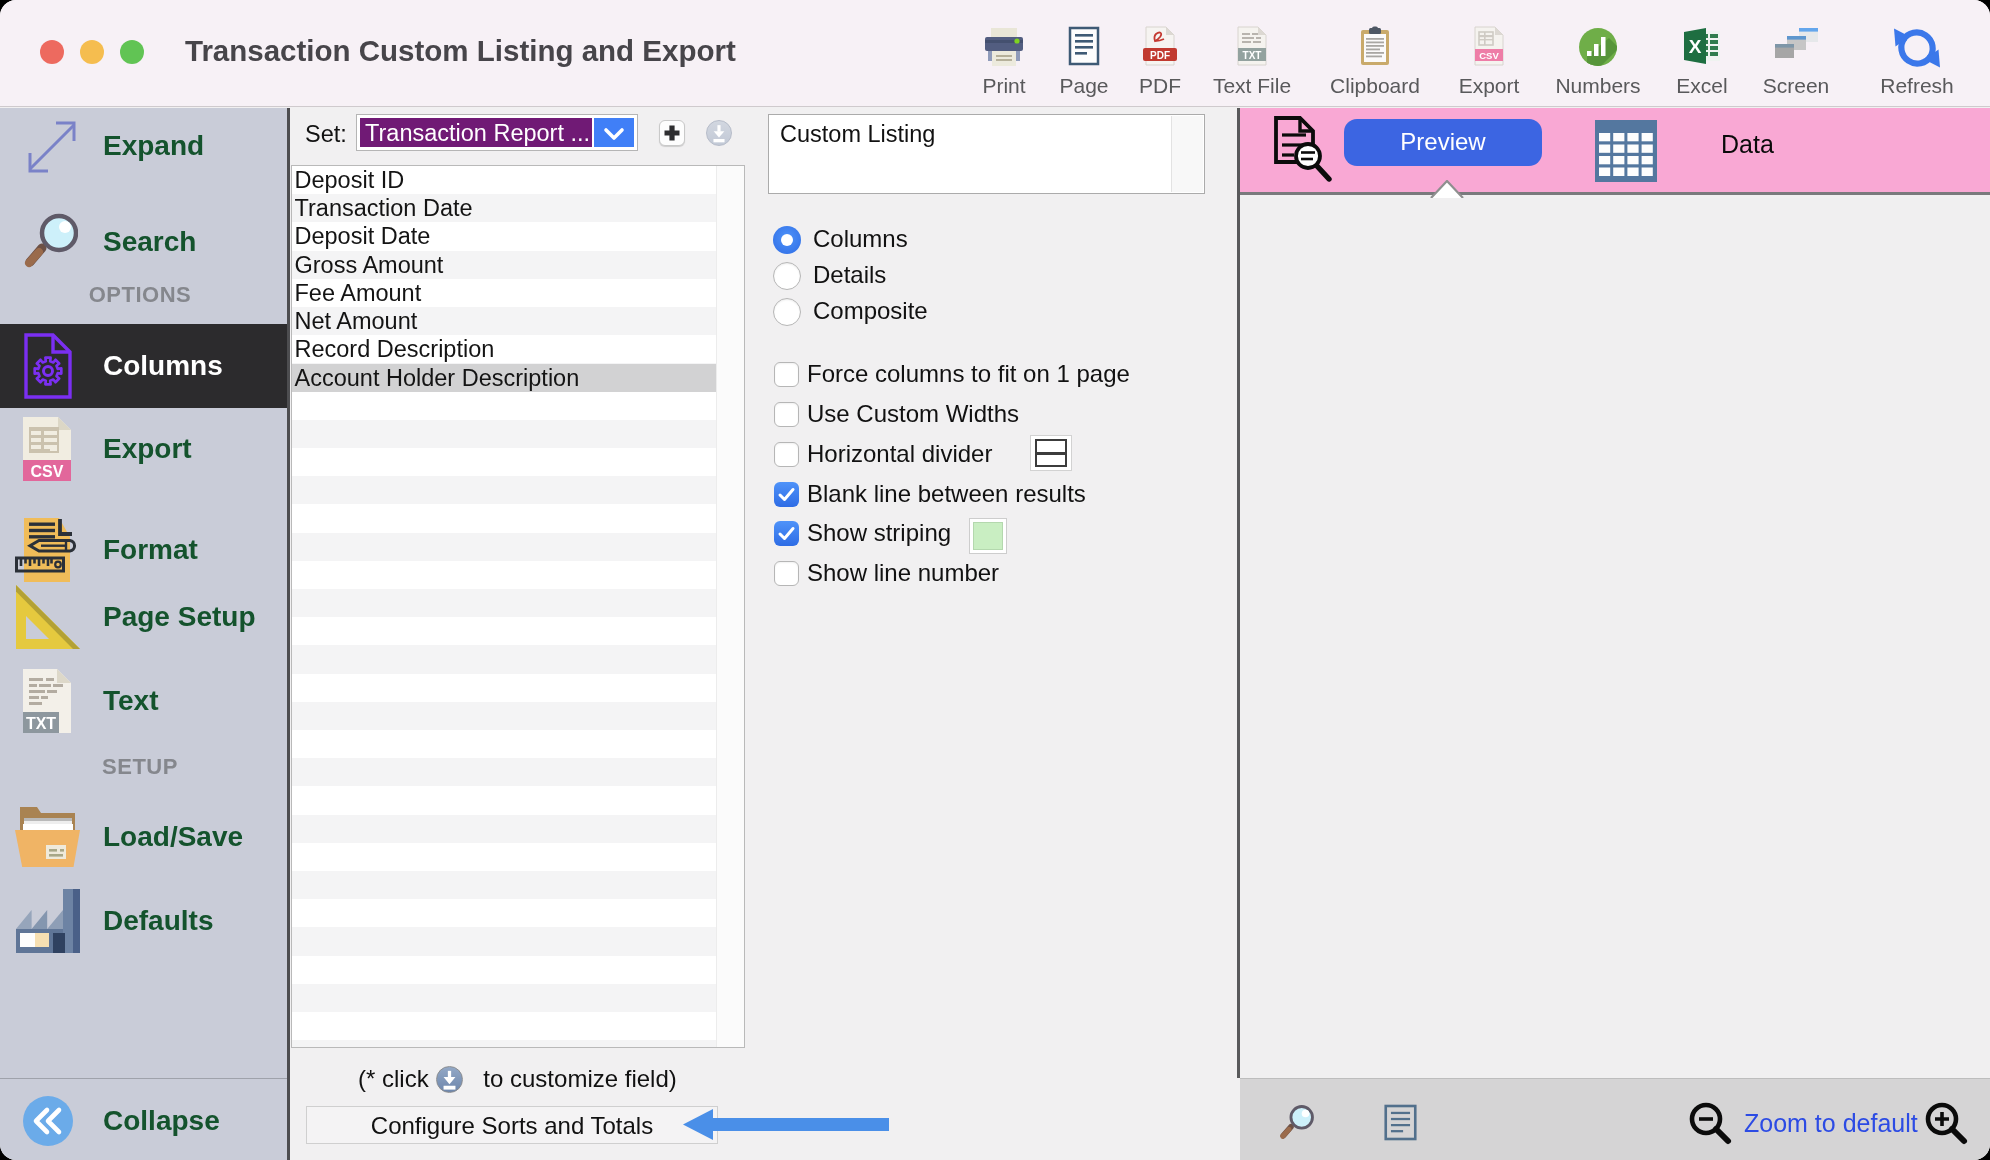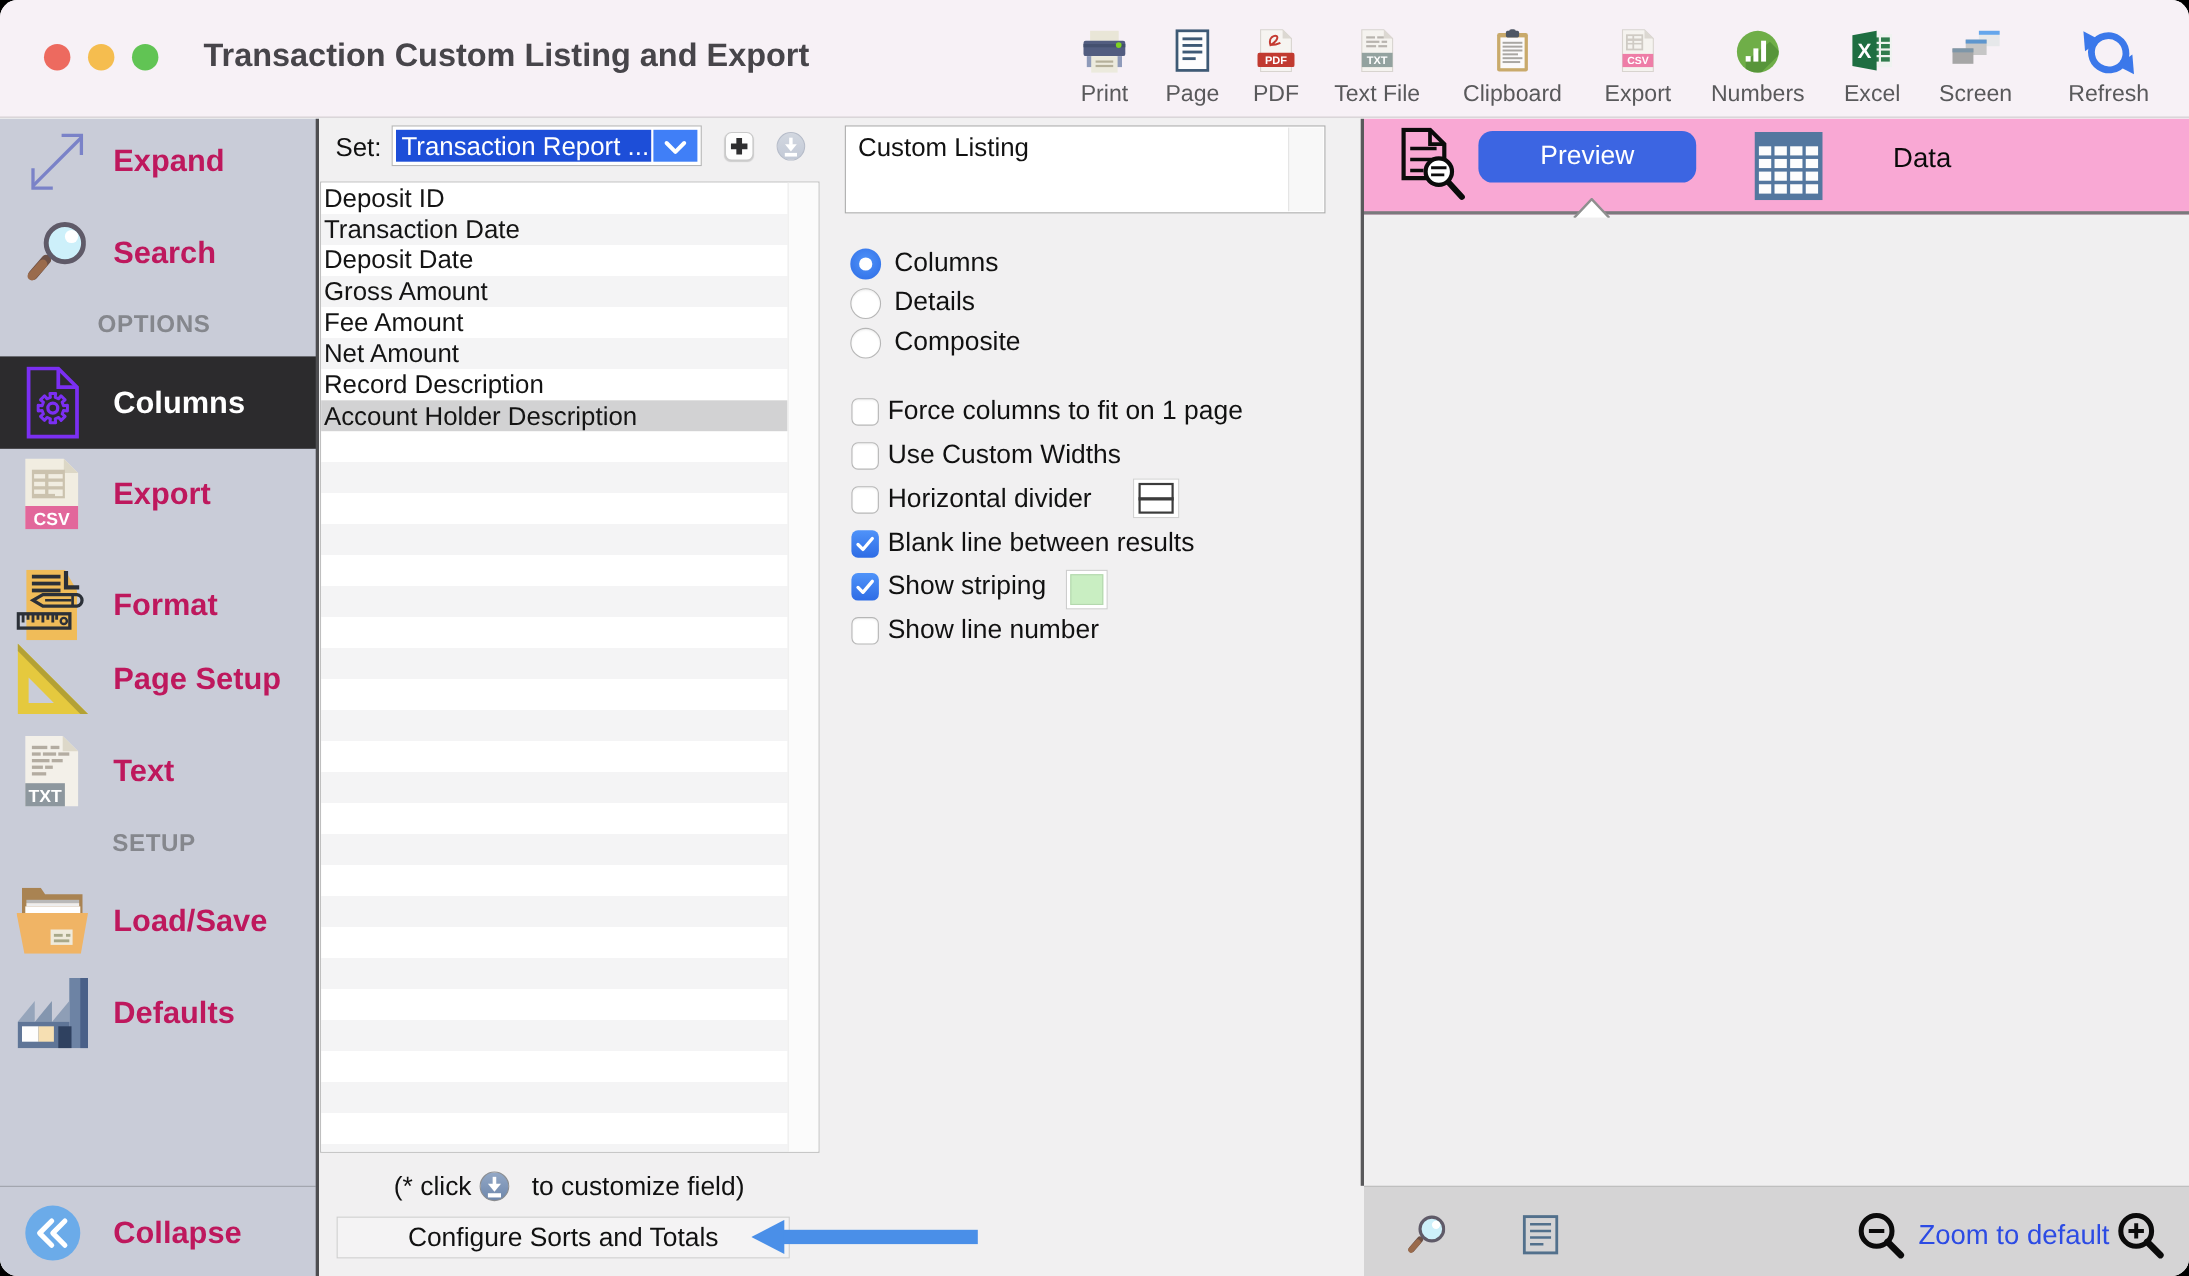--- a/index.html
+++ b/index.html
@@ -19,7 +19,7 @@
 #sidebar { position:absolute; left:0; top:108px; width:290px; height:1052px; background:#c9ccd8; }
 #sidebar .divider { position:absolute; right:0; top:0; width:3px; height:100%; background:#4d4d50; }
 .sitem { position:absolute; left:0; width:287px; }
-.sitem .slbl { position:absolute; left:103px; top:50%; transform:translateY(-50%); font-size:28px; font-weight:bold; color:#be185d; }
+.sitem .slbl { position:absolute; left:103px; top:50%; transform:translateY(-50%); font-size:28px; font-weight:bold; color:#14532d; }
 .sitem svg { position:absolute; left:22px; top:50%; transform:translateY(-50%); }
 .shead { position:absolute; left:0; width:280px; text-align:center; font-size:22px; font-weight:bold; color:#85878d; letter-spacing:0.5px; }
 #sel-row { position:absolute; left:0; top:216px; width:290px; height:84px; background:#2c2b2d; }

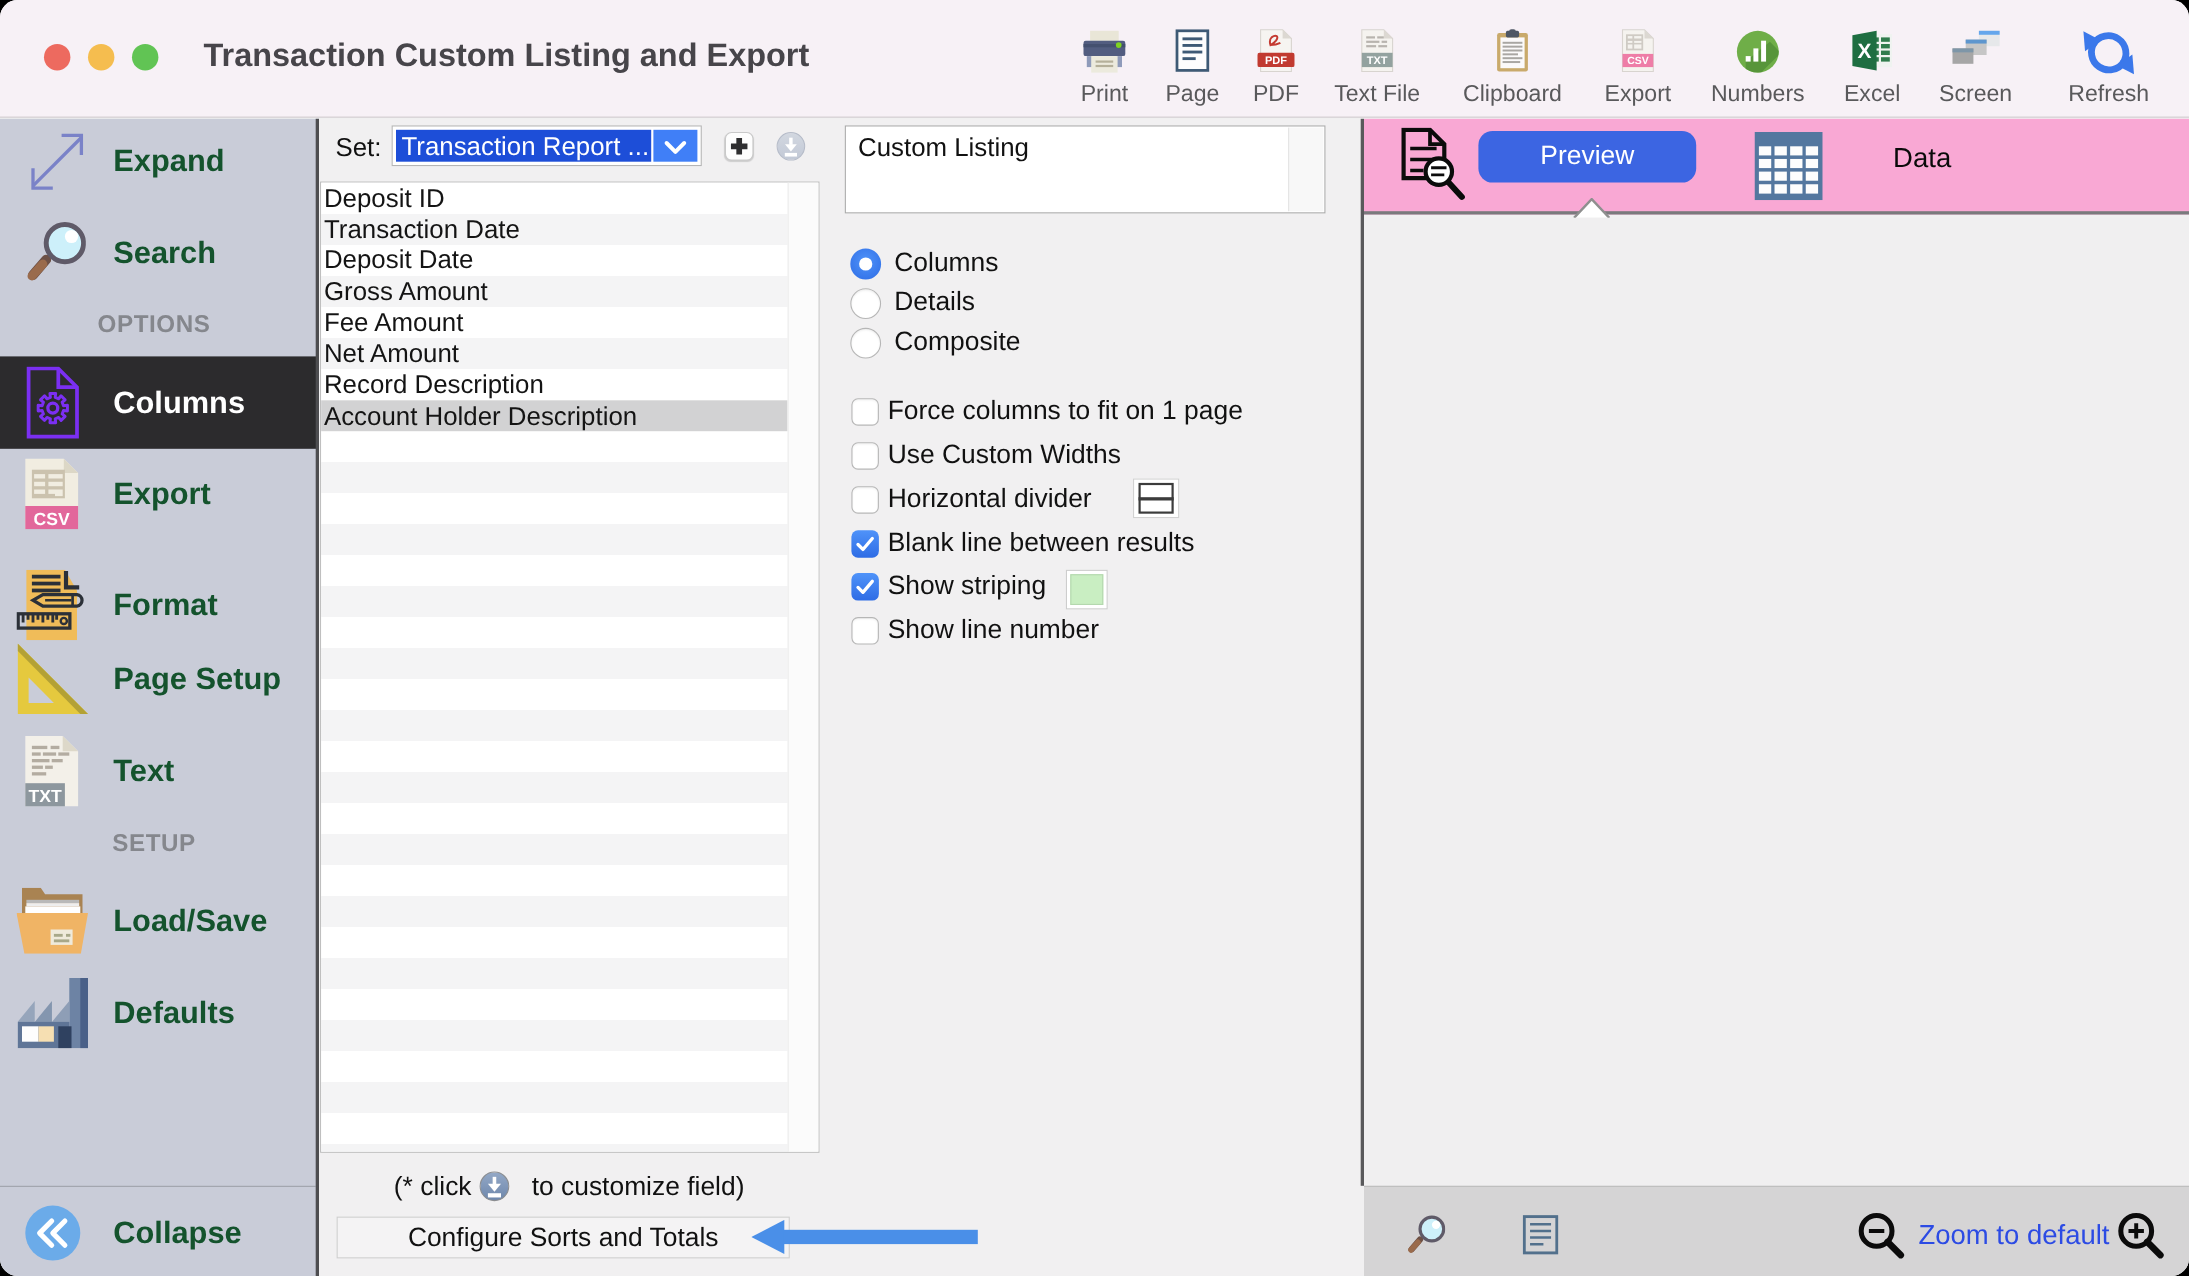--- a/index.html
+++ b/index.html
@@ -30,7 +30,7 @@
 #mid-divider { position:absolute; left:1237px; top:108px; width:3px; height:970px; background:#59595b; }
 #setlbl { position:absolute; left:15px; top:13px; font-size:23.5px; color:#111; }
 #combo { position:absolute; left:66px; top:6px; width:282px; height:37px; background:#fff; border:1px solid #b5b5b5; }
-#combo .txt { position:absolute; left:3px; top:3px; right:45px; bottom:3px; background:#1d4ed8; color:#fff; font-size:23.5px; line-height:30px; padding-left:5px; white-space:nowrap; overflow:hidden; }
+#combo .txt { position:absolute; left:3px; top:3px; right:45px; bottom:3px; background:#701a75; color:#fff; font-size:23.5px; line-height:30px; padding-left:5px; white-space:nowrap; overflow:hidden; }
 #combo .btn { position:absolute; right:3px; top:3px; width:40px; bottom:3px; background:#407ff7; }
 #plusbtn { position:absolute; left:369px; top:12px; width:26px; height:26px; background:#fdfdfd; border:1px solid #c9c9c9; border-radius:6px; box-shadow:0 1px 1px rgba(0,0,0,0.15); }
 

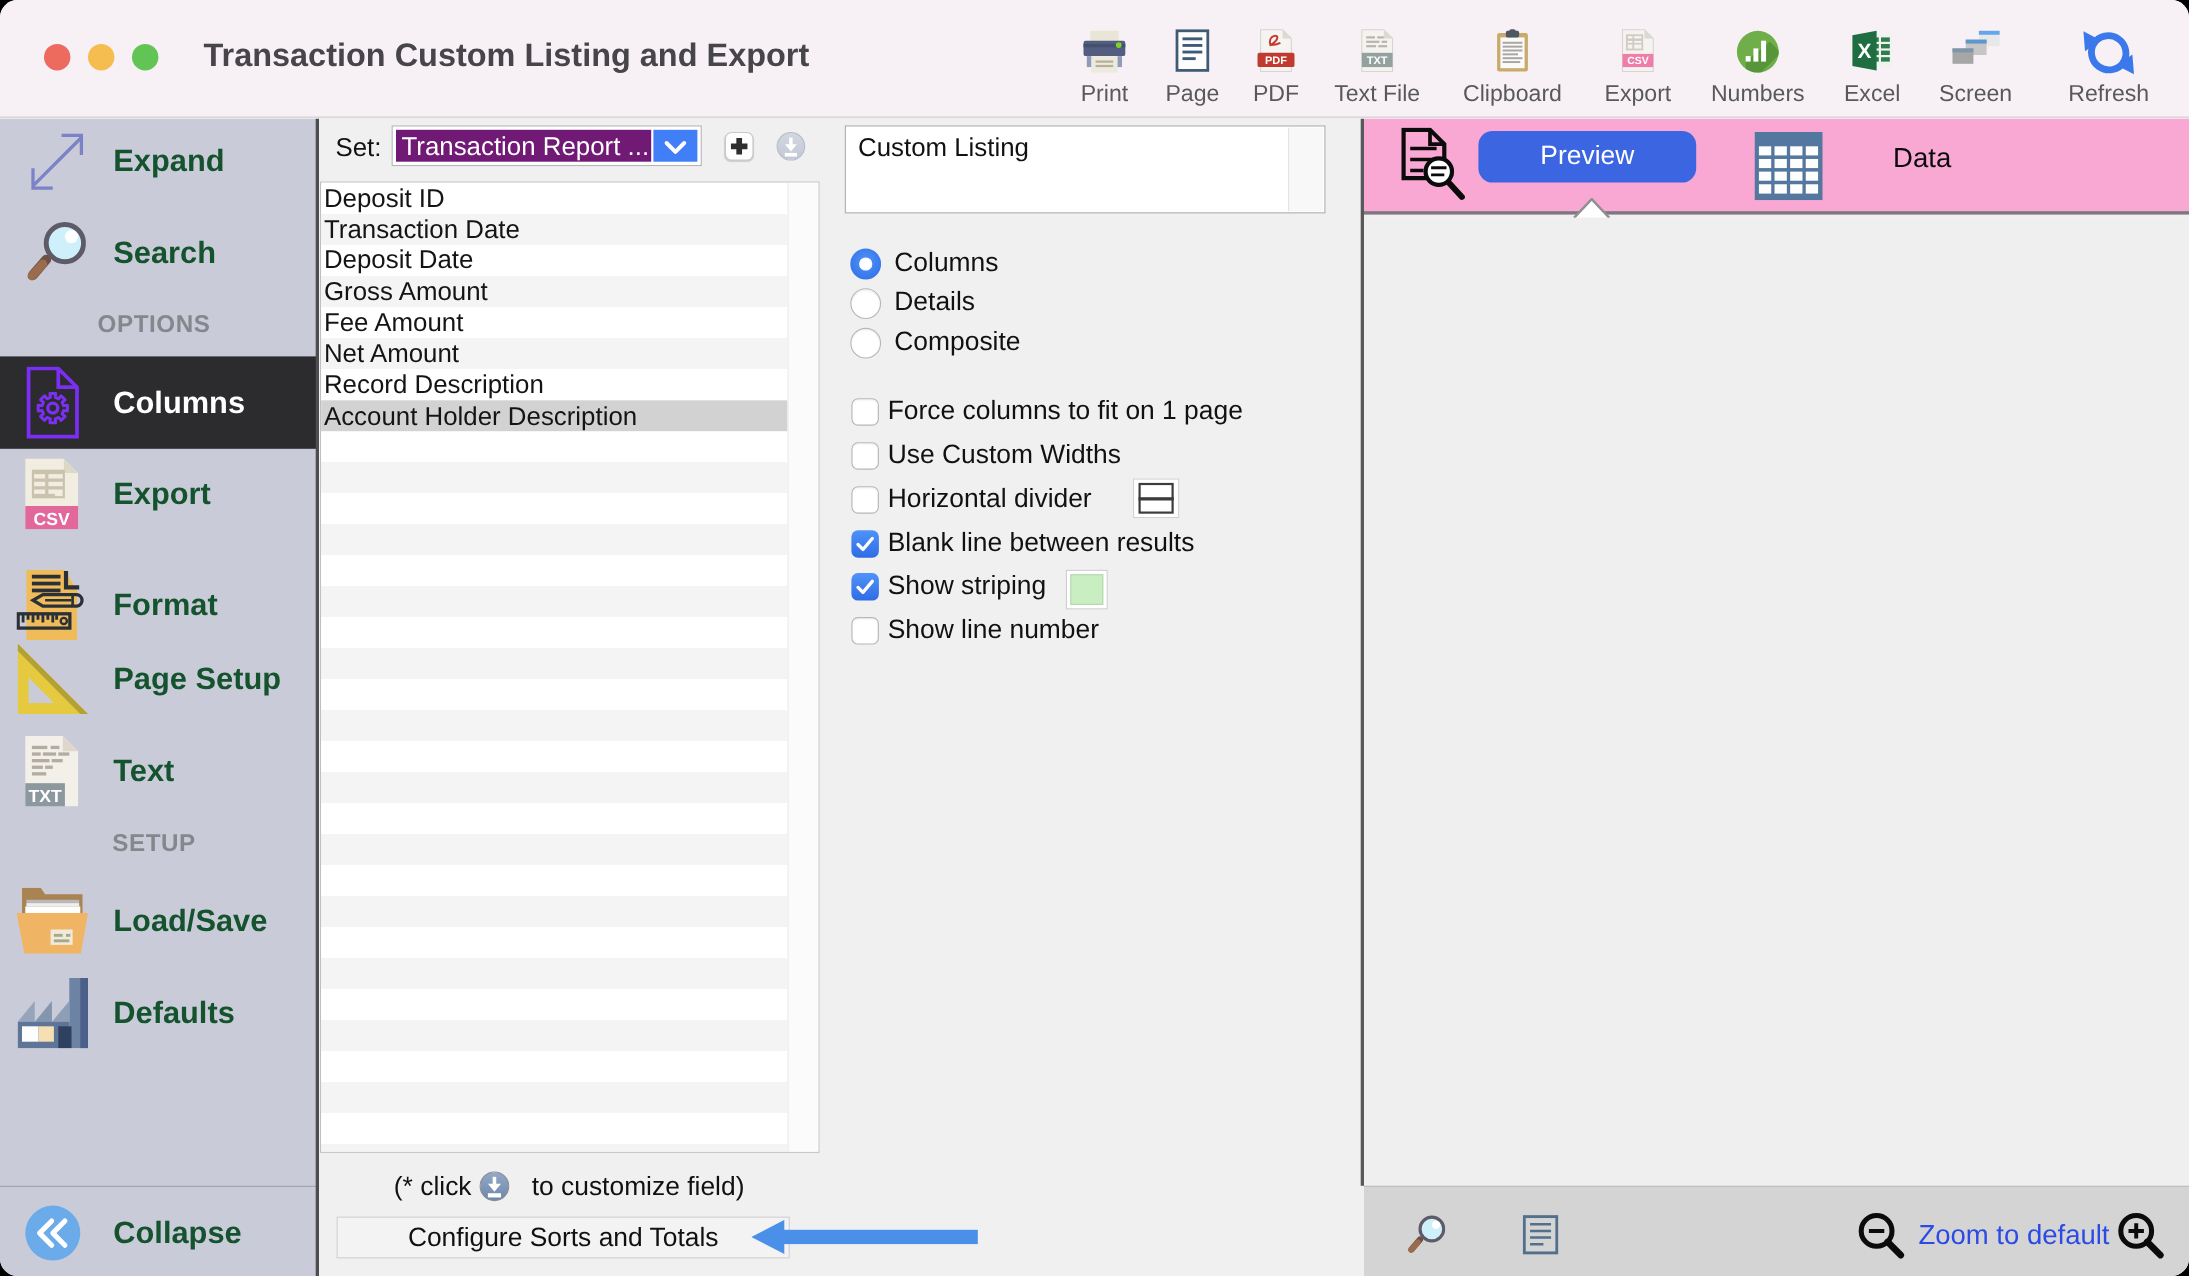--- a/index.html
+++ b/index.html
@@ -234,7 +234,7 @@
       </svg>
       <div class="slbl">Expand</div>
     </div>
-    <div class="sitem" style="top:80px;height:84px;padding-left:32px;">
+    <div class="sitem" style="top:92px;height:84px;padding-left:32px;">
       <svg width="56" height="60" viewBox="0 0 56 60">
         <line x1="20" y1="36" x2="8" y2="50" stroke="#6d5146" stroke-width="9" stroke-linecap="round"></line>
         <line x1="17" y1="40" x2="7" y2="51" stroke="#9a6b4c" stroke-width="8" stroke-linecap="round"></line>

